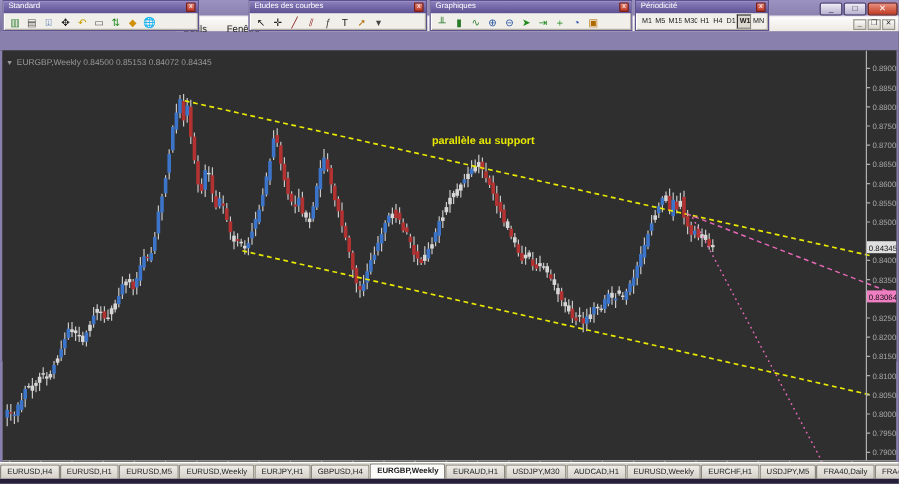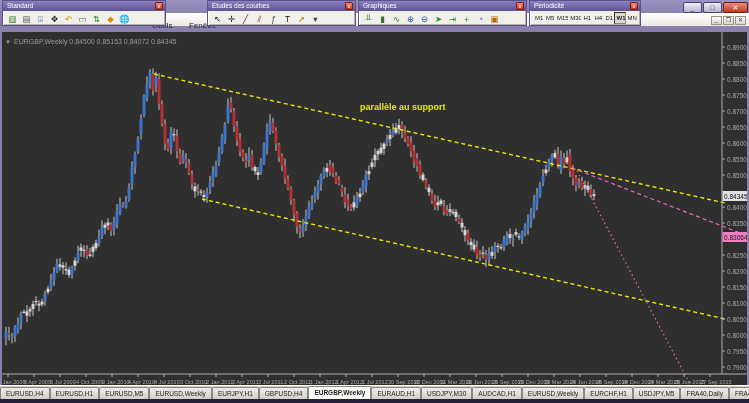--- a/index.html
+++ b/index.html
@@ -37,7 +37,7 @@
           font-size:6px; line-height:7px; text-align:center; color:#333; }
 
   
-  .chartwrap { position:absolute; left:0; top:32px; width:749px; height:259px;
+  .chartwrap { position:absolute; left:0; top:42px; width:749px; height:259px;
                background:#2f2f2f; border-left:2px solid #8a80ad; border-right:2px solid #8a80ad; }
   svg text { font-family:"Liberation Sans", sans-serif; }
 

